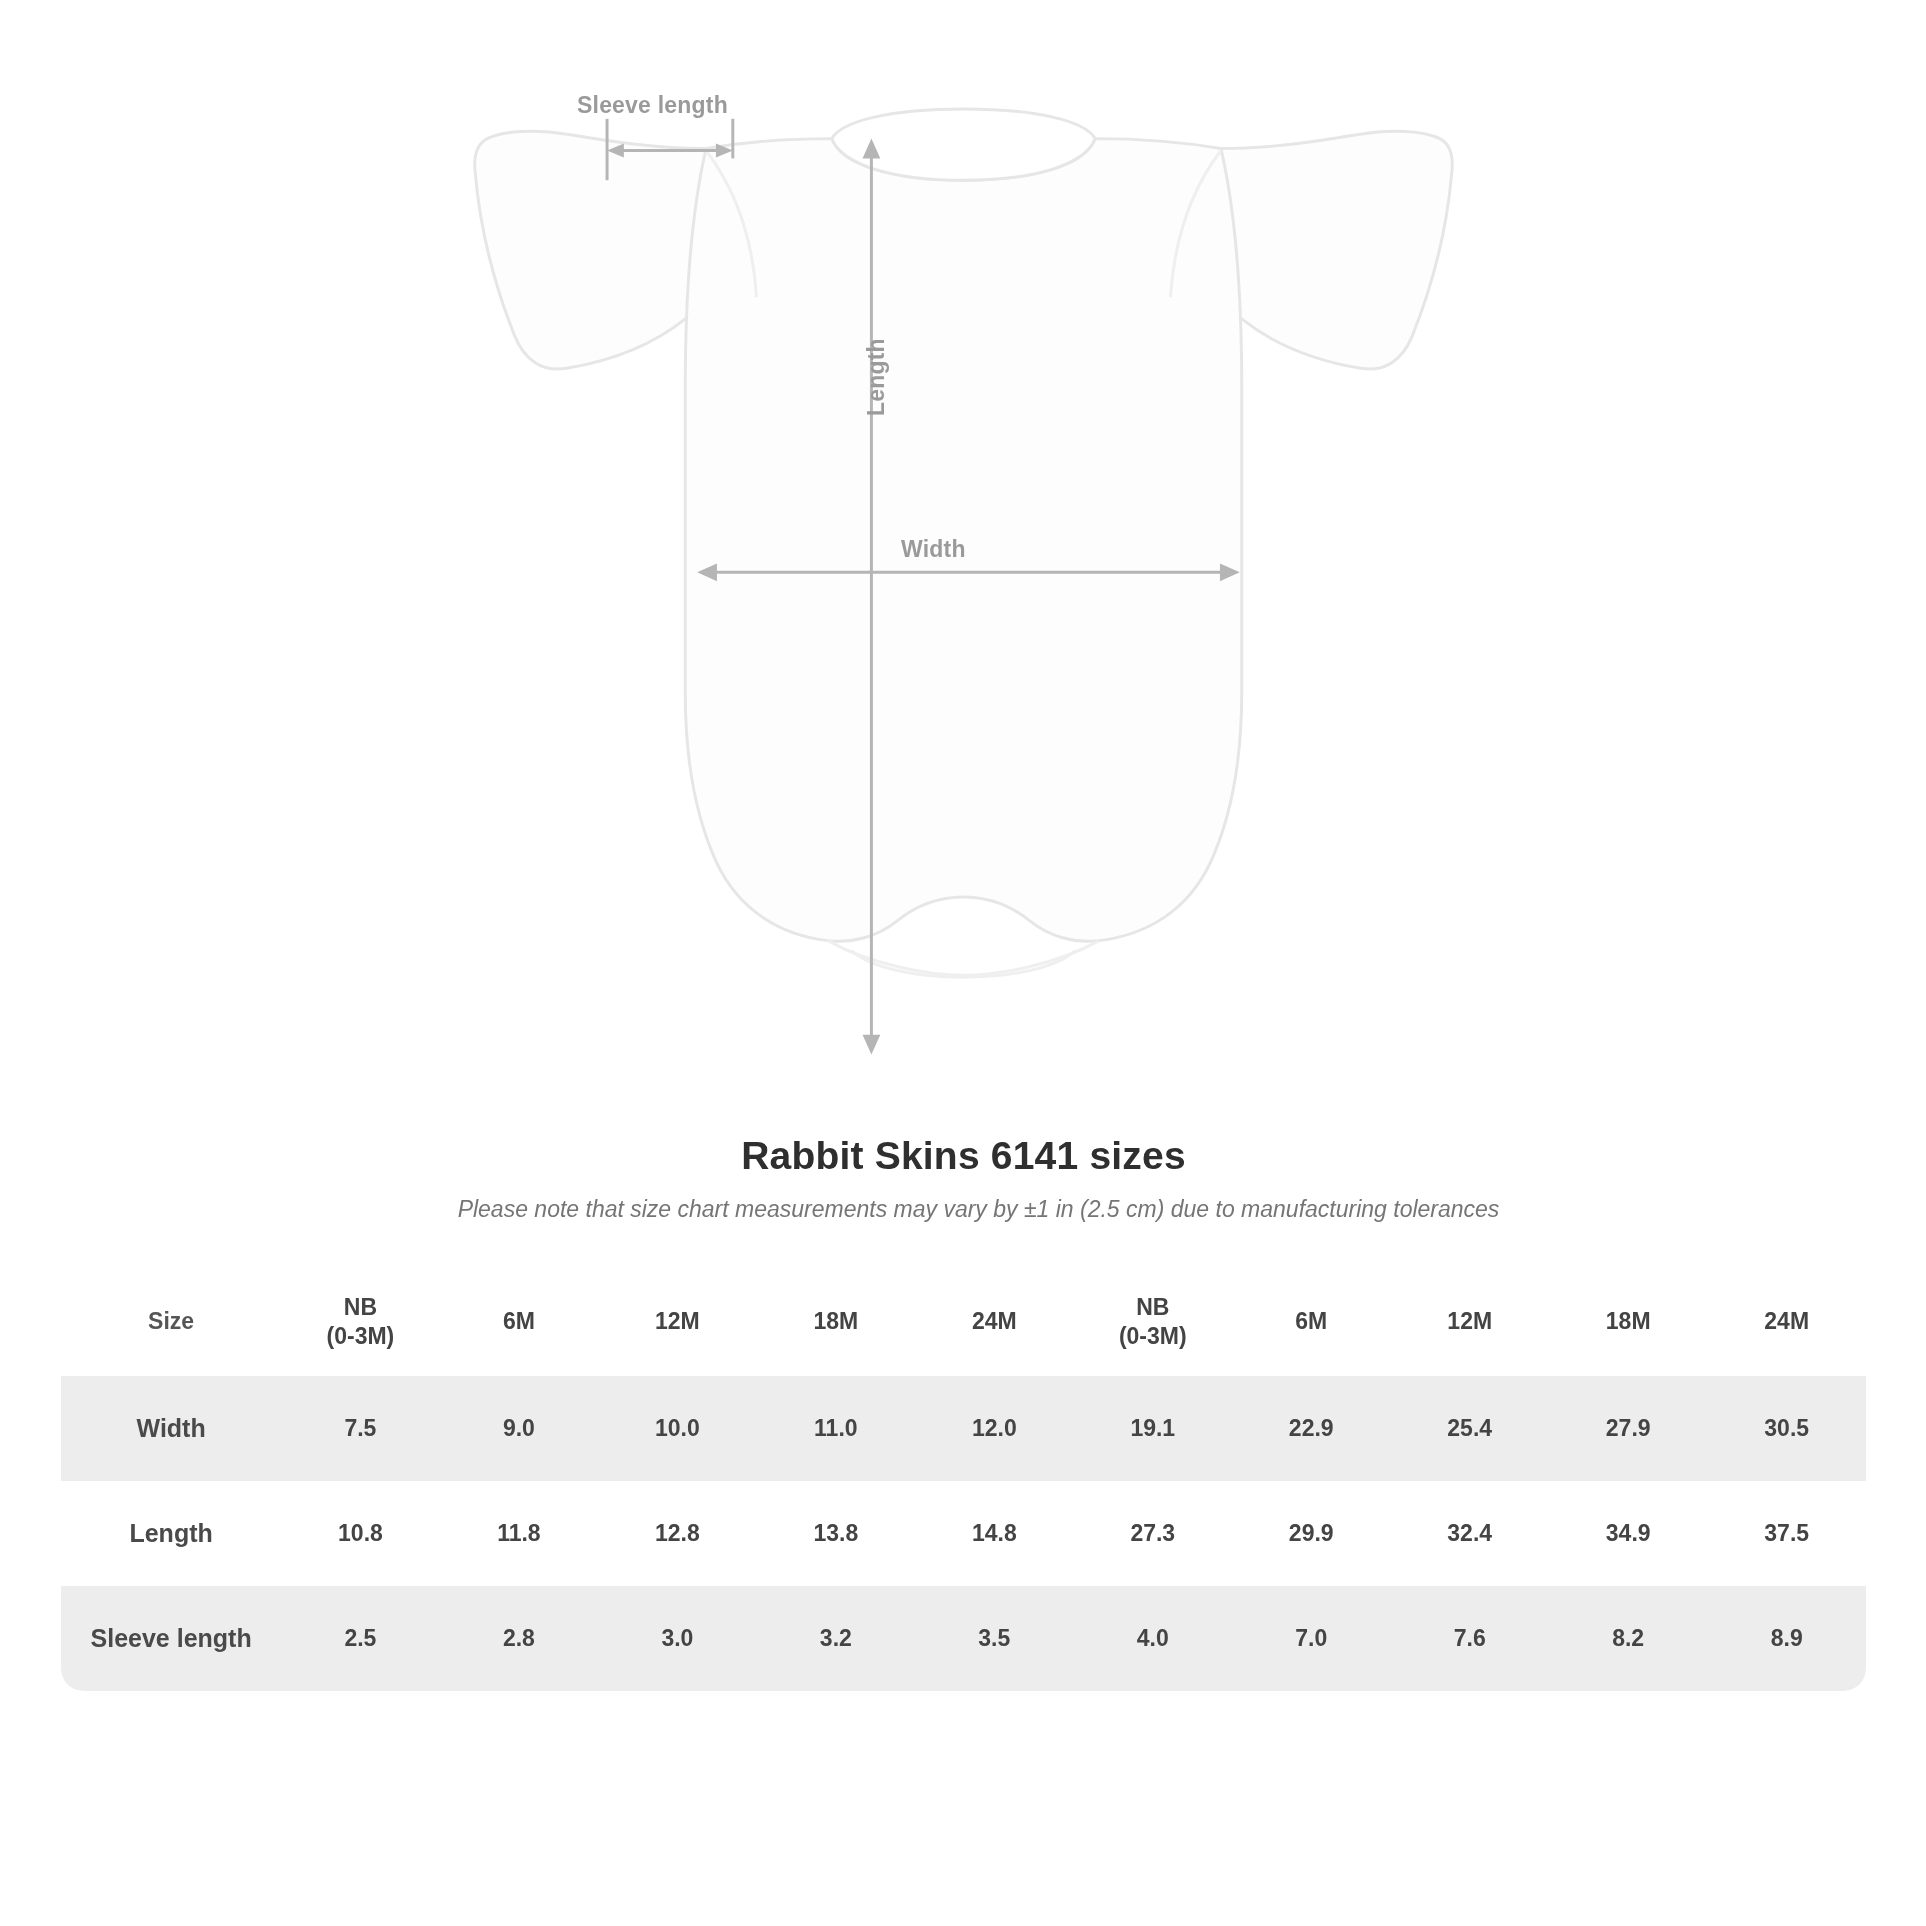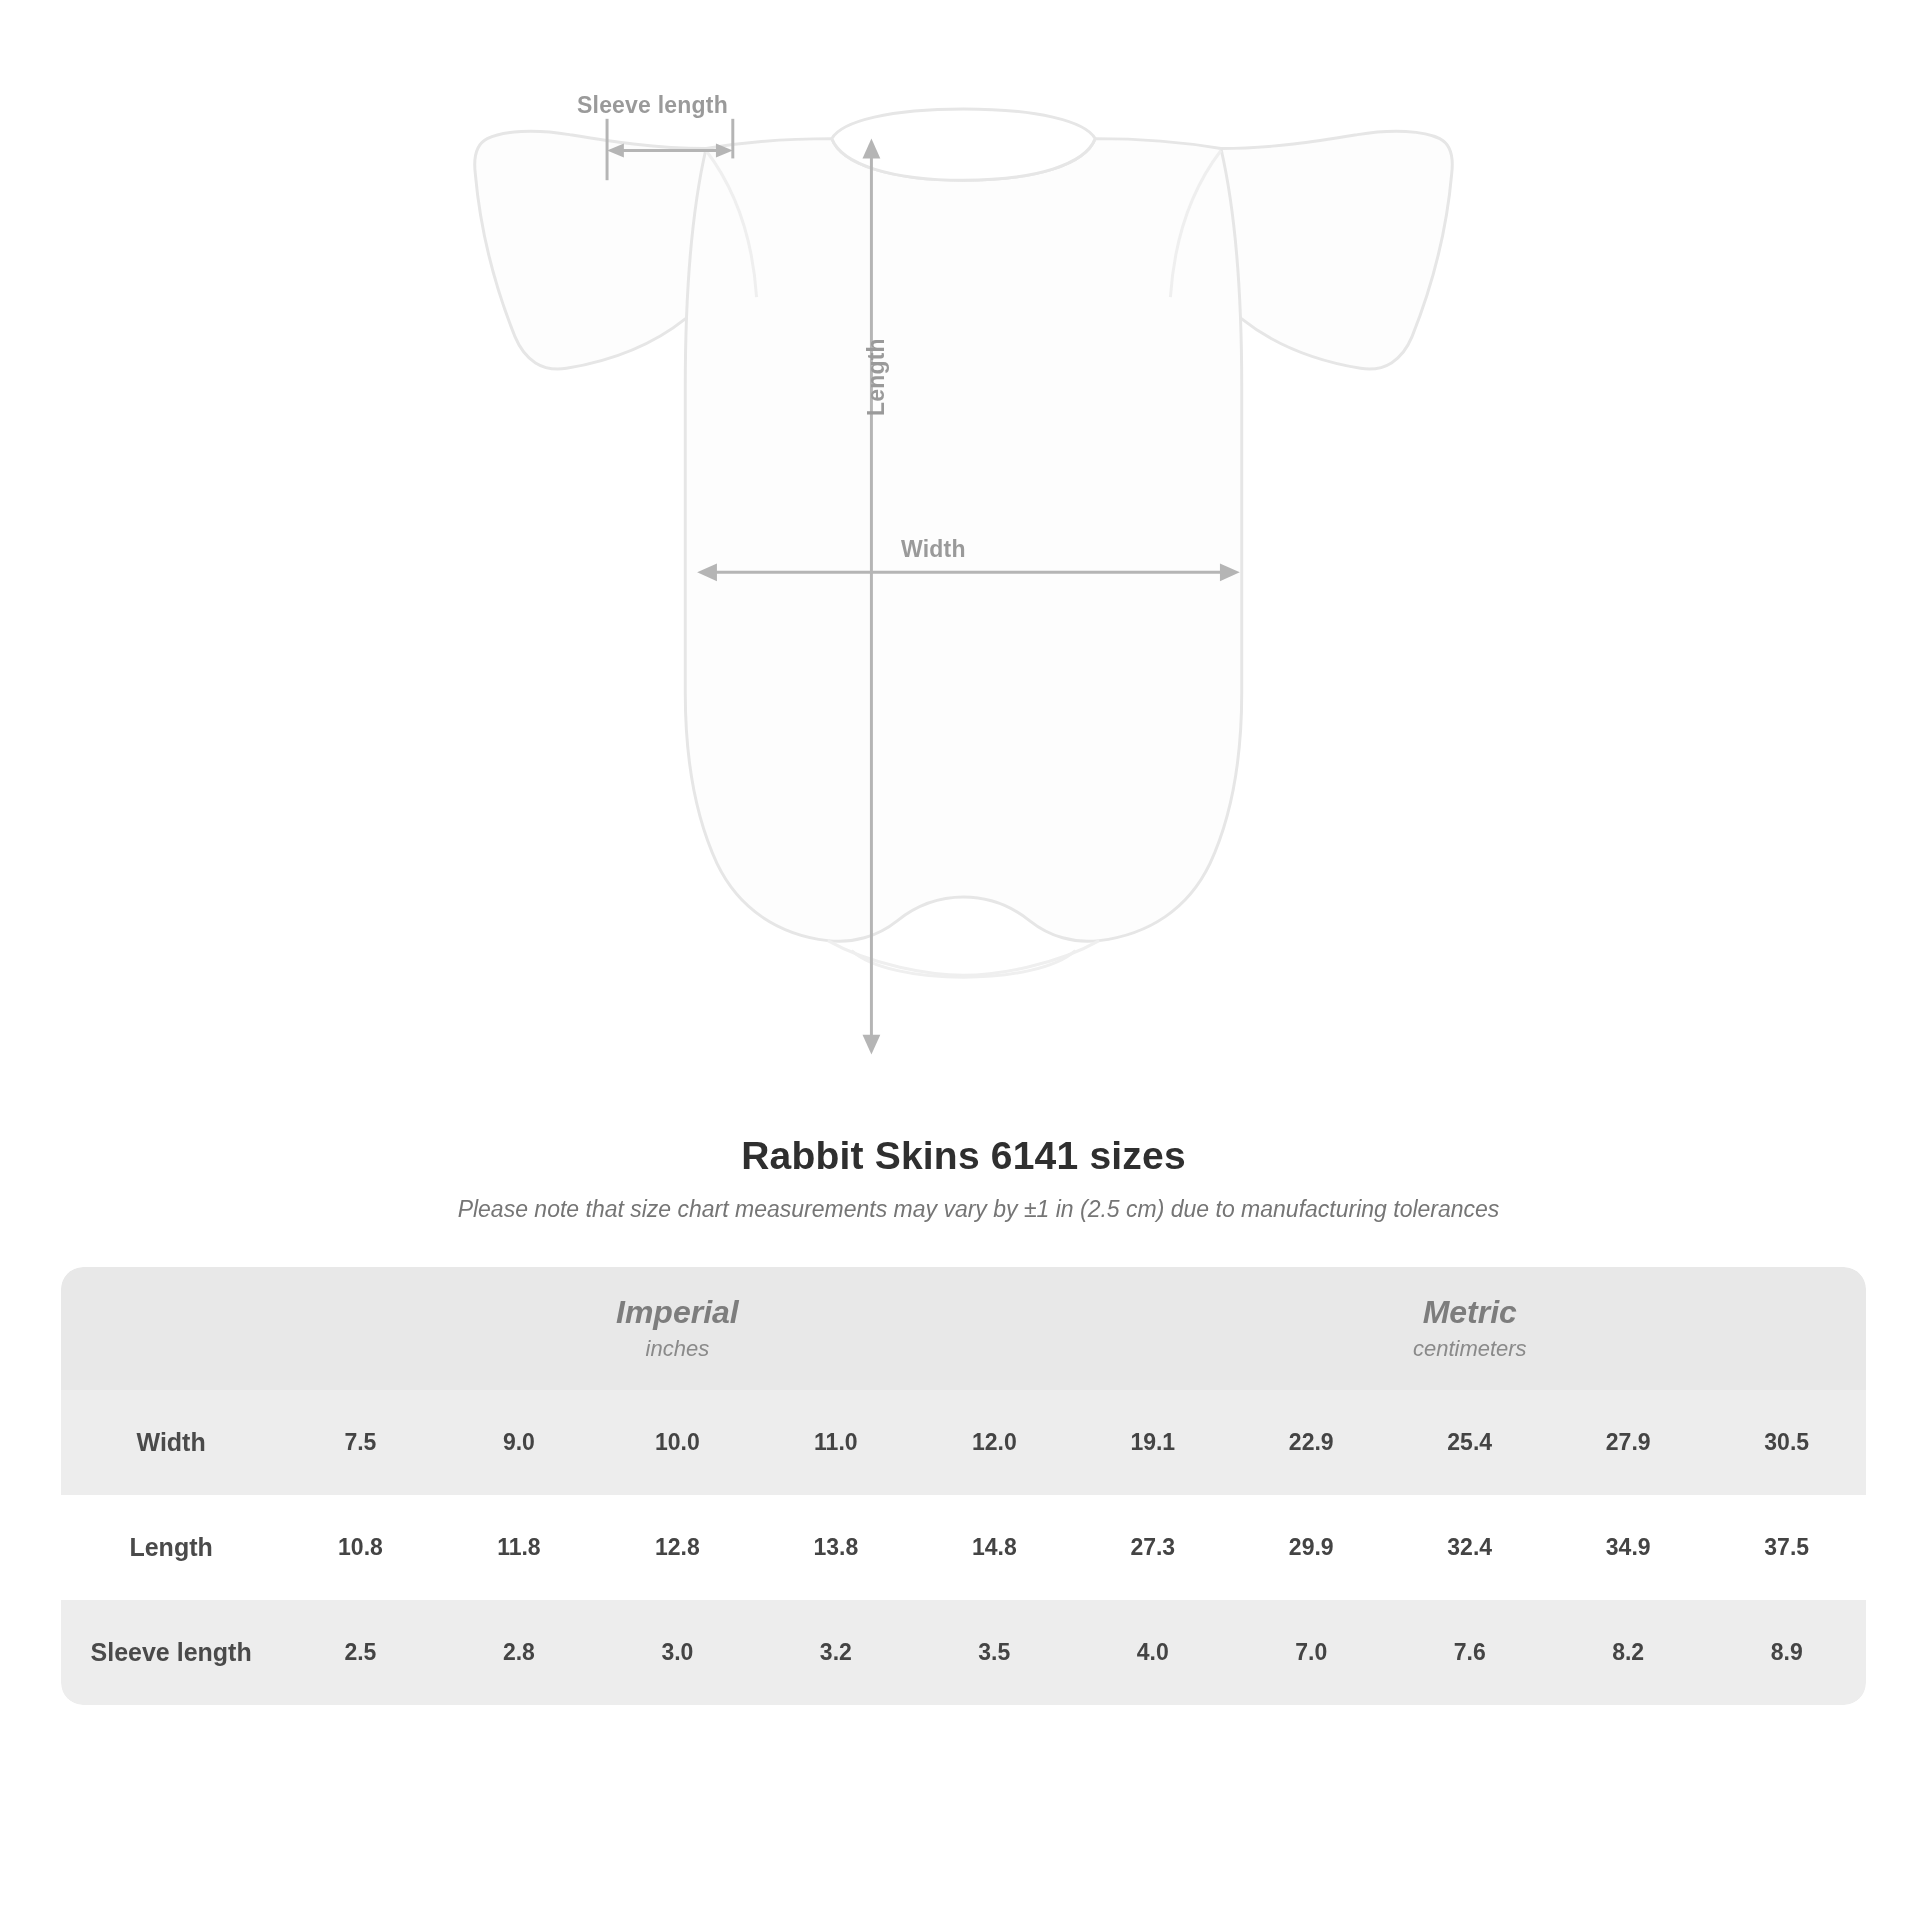--- a/index.html
+++ b/index.html
@@ -261,6 +261,25 @@
         </td>
       </tr>
 
+      <tr class="head-row">
+        <td class="rowlabel">Size</td>
+        <td>
+          <div>NB</div>
+          <div>(0-3M)</div>
+        </td>
+        <td>6M</td>
+        <td>12M</td>
+        <td>18M</td>
+        <td>24M</td>
+        <td>
+          <div>NB</div>
+          <div>(0-3M)</div>
+        </td>
+        <td>6M</td>
+        <td>12M</td>
+        <td>18M</td>
+        <td>24M</td>
+      </tr>
 
       <tr class="data-row shaded">
         <td class="rowlabel">Width</td>

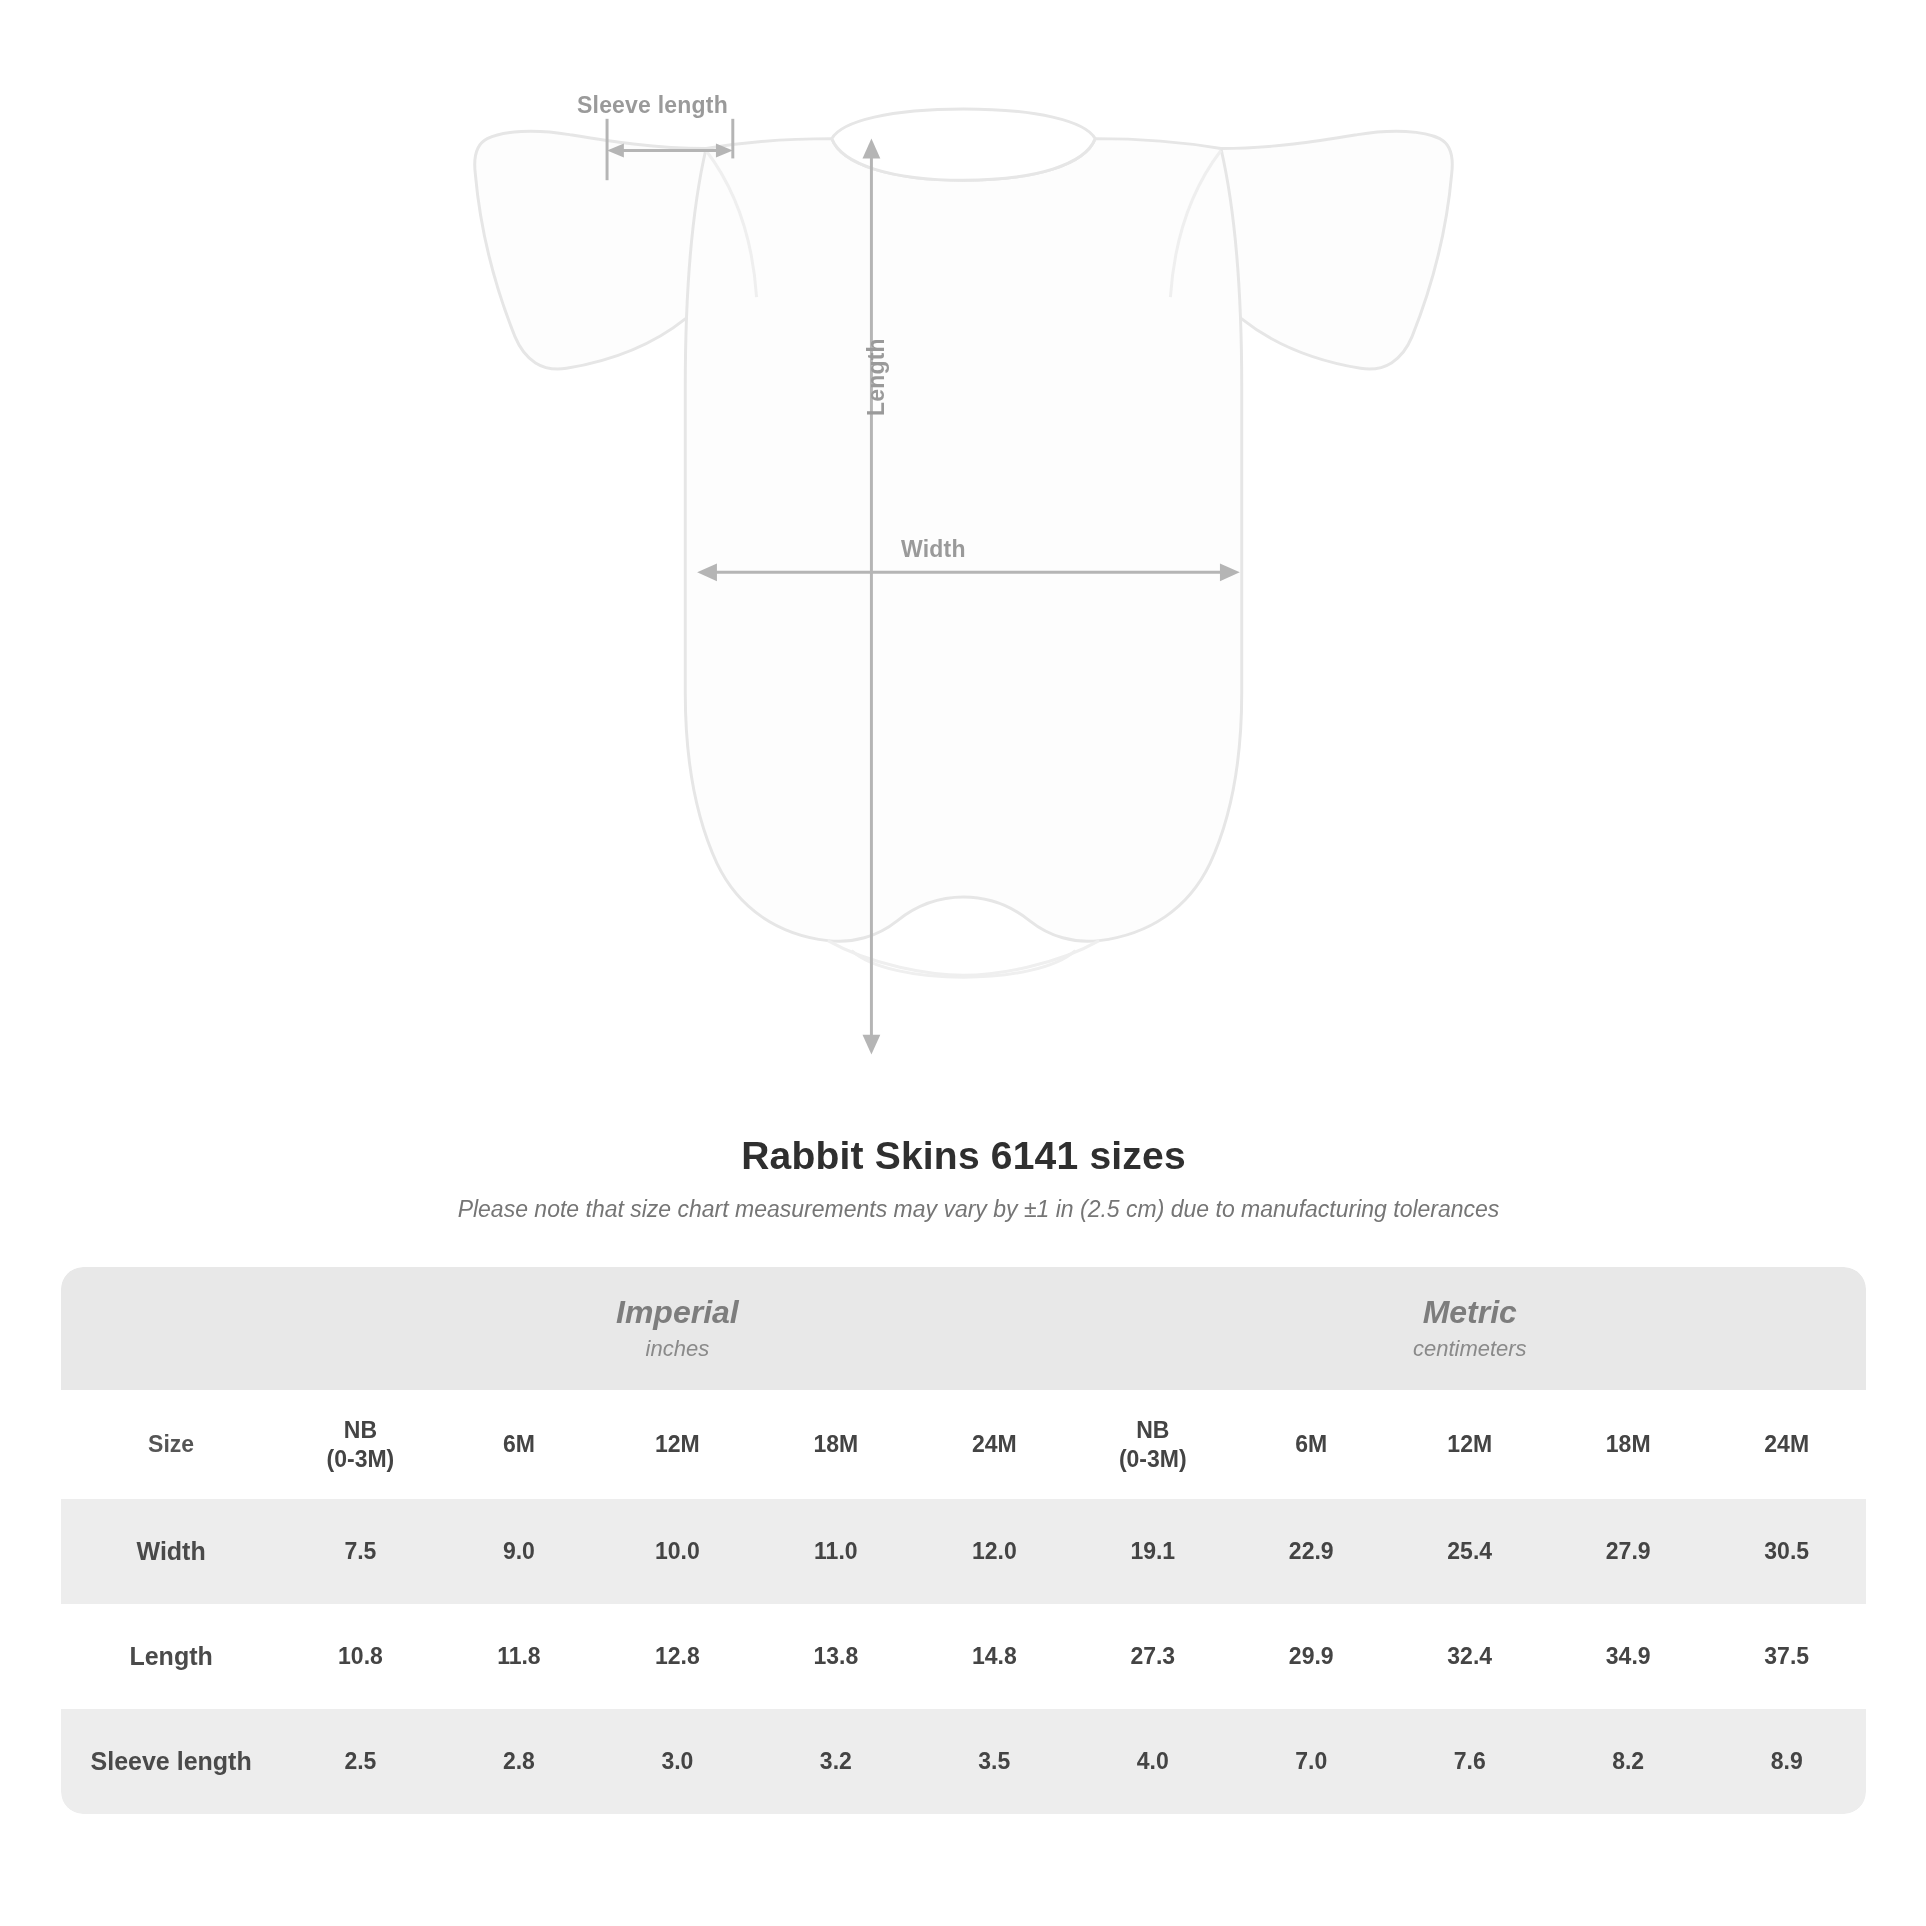--- a/index.html
+++ b/index.html
@@ -249,17 +249,6 @@
         <col class="col-val">
     </colgroup>
     <tbody>
-      <tr class="unit-row">
-        <td class="corner"></td>
-        <td colspan="5">
-          <div class="unit-name">Imperial</div>
-          <div class="unit-sub">inches</div>
-        </td>
-        <td colspan="5">
-          <div class="unit-name">Metric</div>
-          <div class="unit-sub">centimeters</div>
-        </td>
-      </tr>
 
       <tr class="head-row">
         <td class="rowlabel">Size</td>

